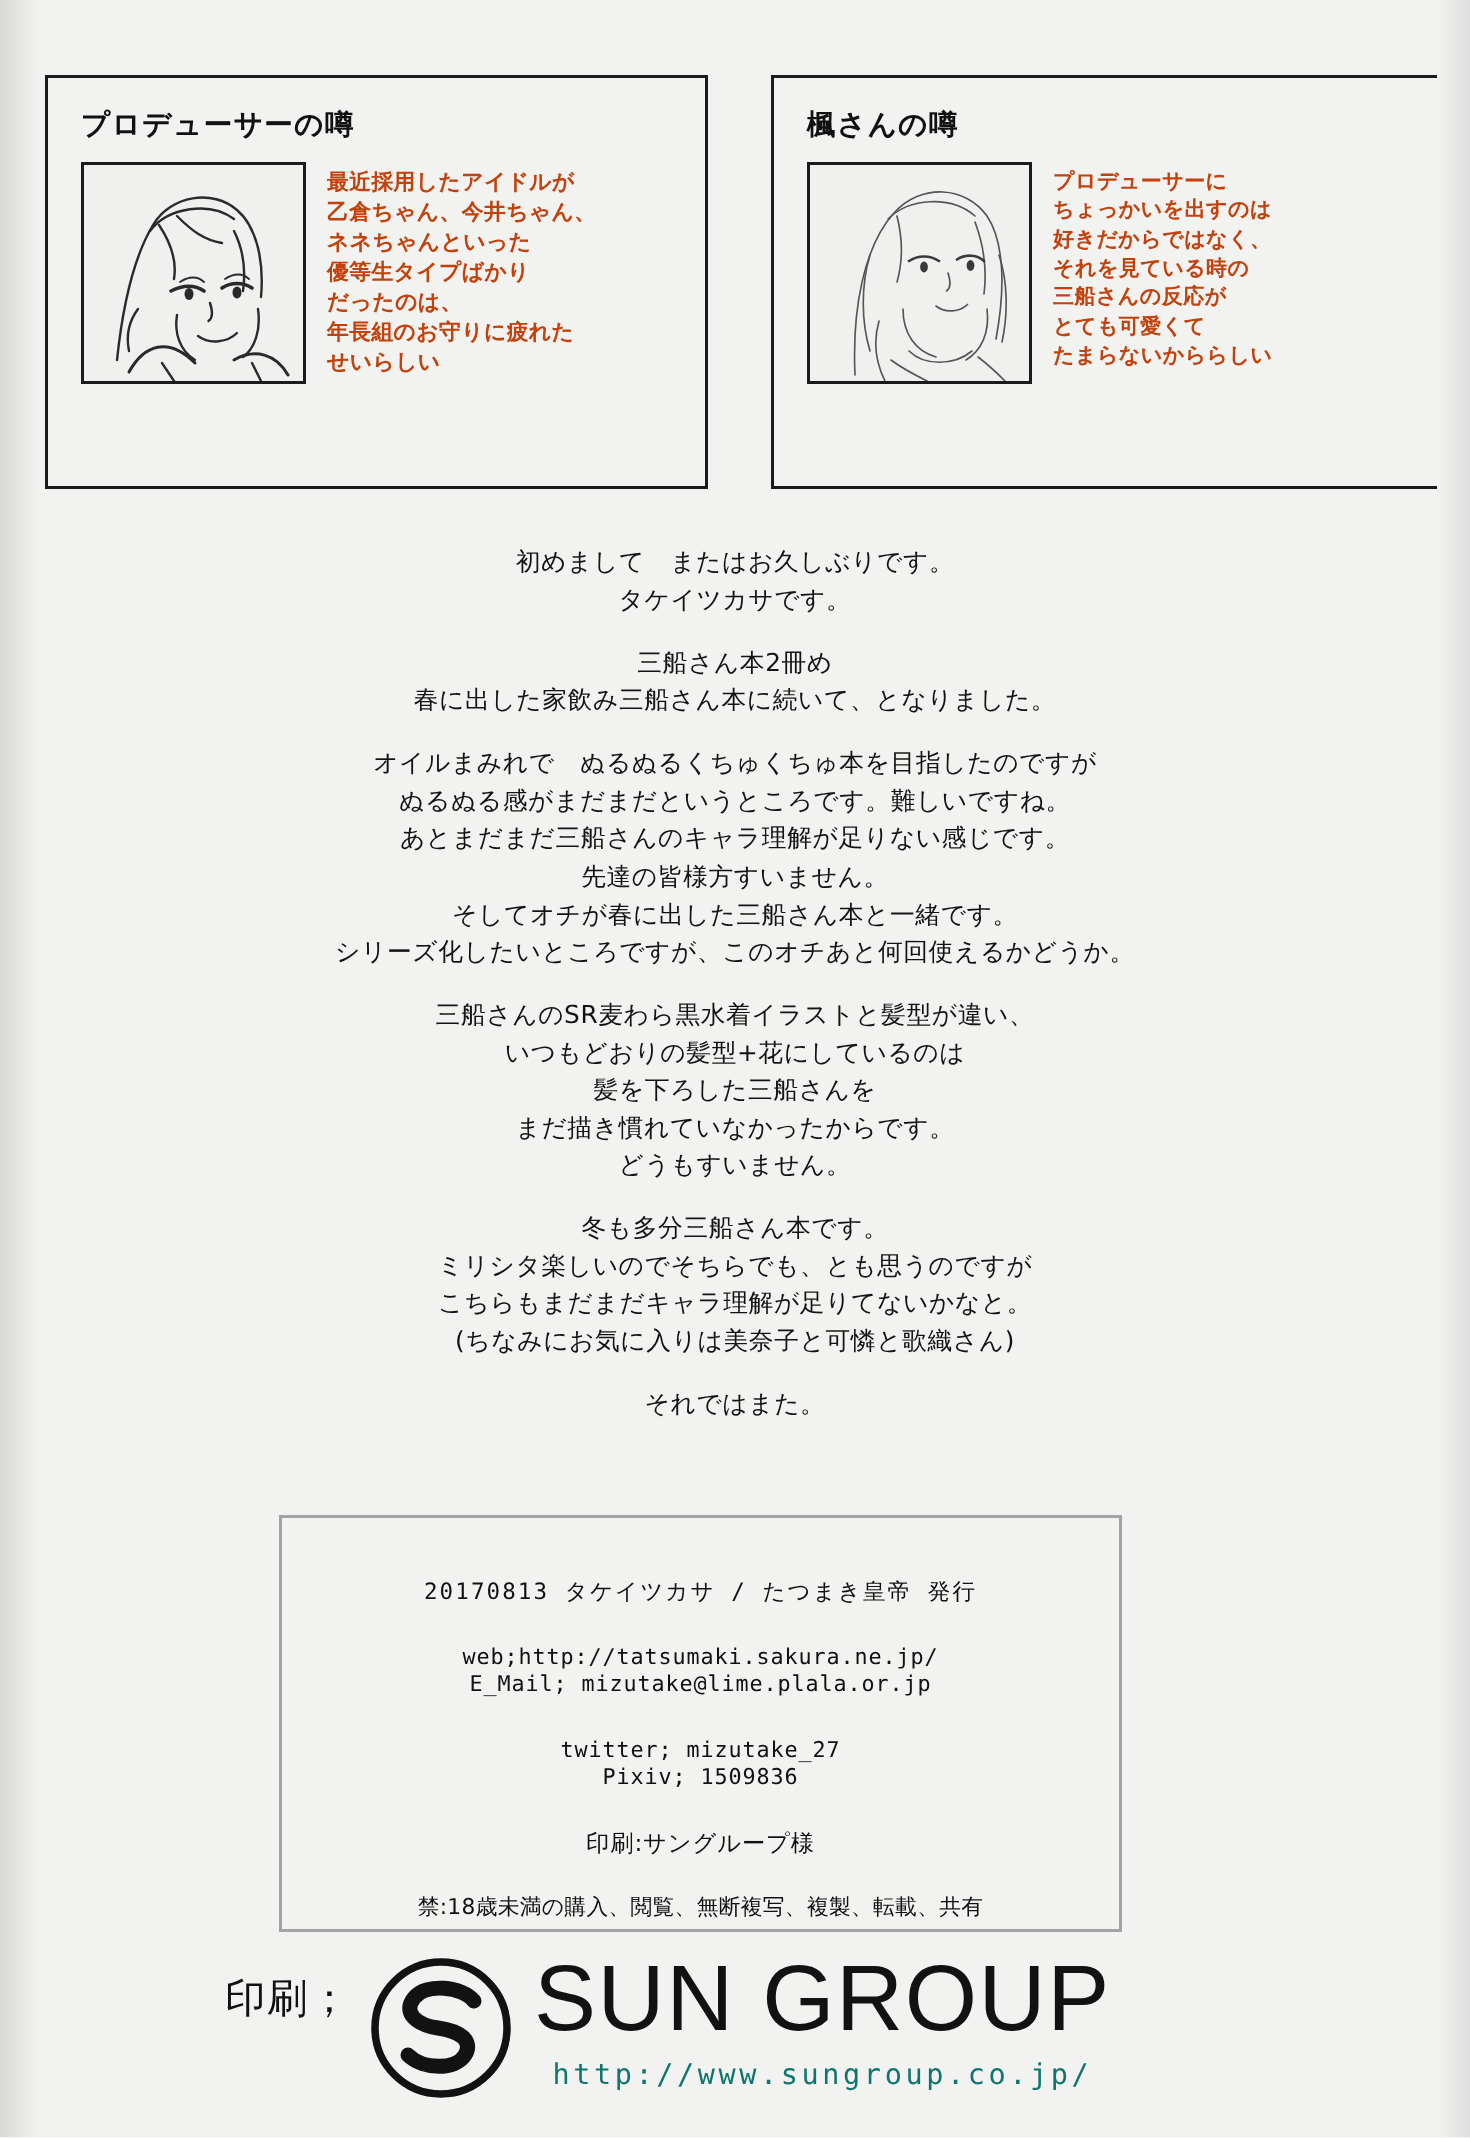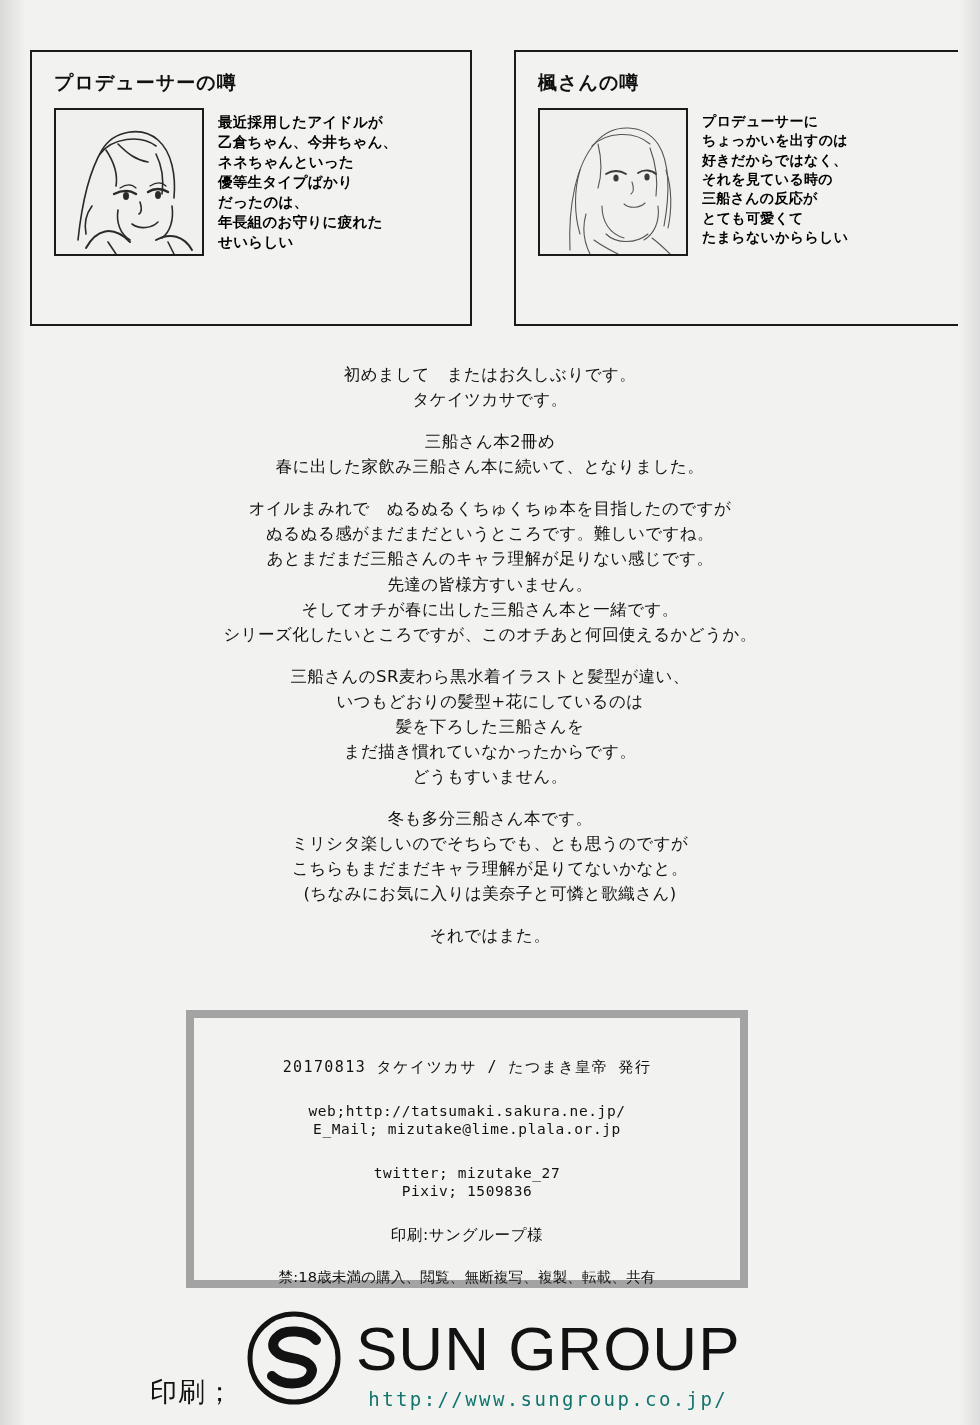--- a/index.html
+++ b/index.html
@@ -80,7 +80,7 @@
     font-family: "DejaVu Sans", sans-serif;
     font-size: 14.5px;
     line-height: 1.38;
-    color: #000000;
+    color: #c2410c;
     margin-left: 14px;
     font-weight: bold;
     letter-spacing: 0.3px;

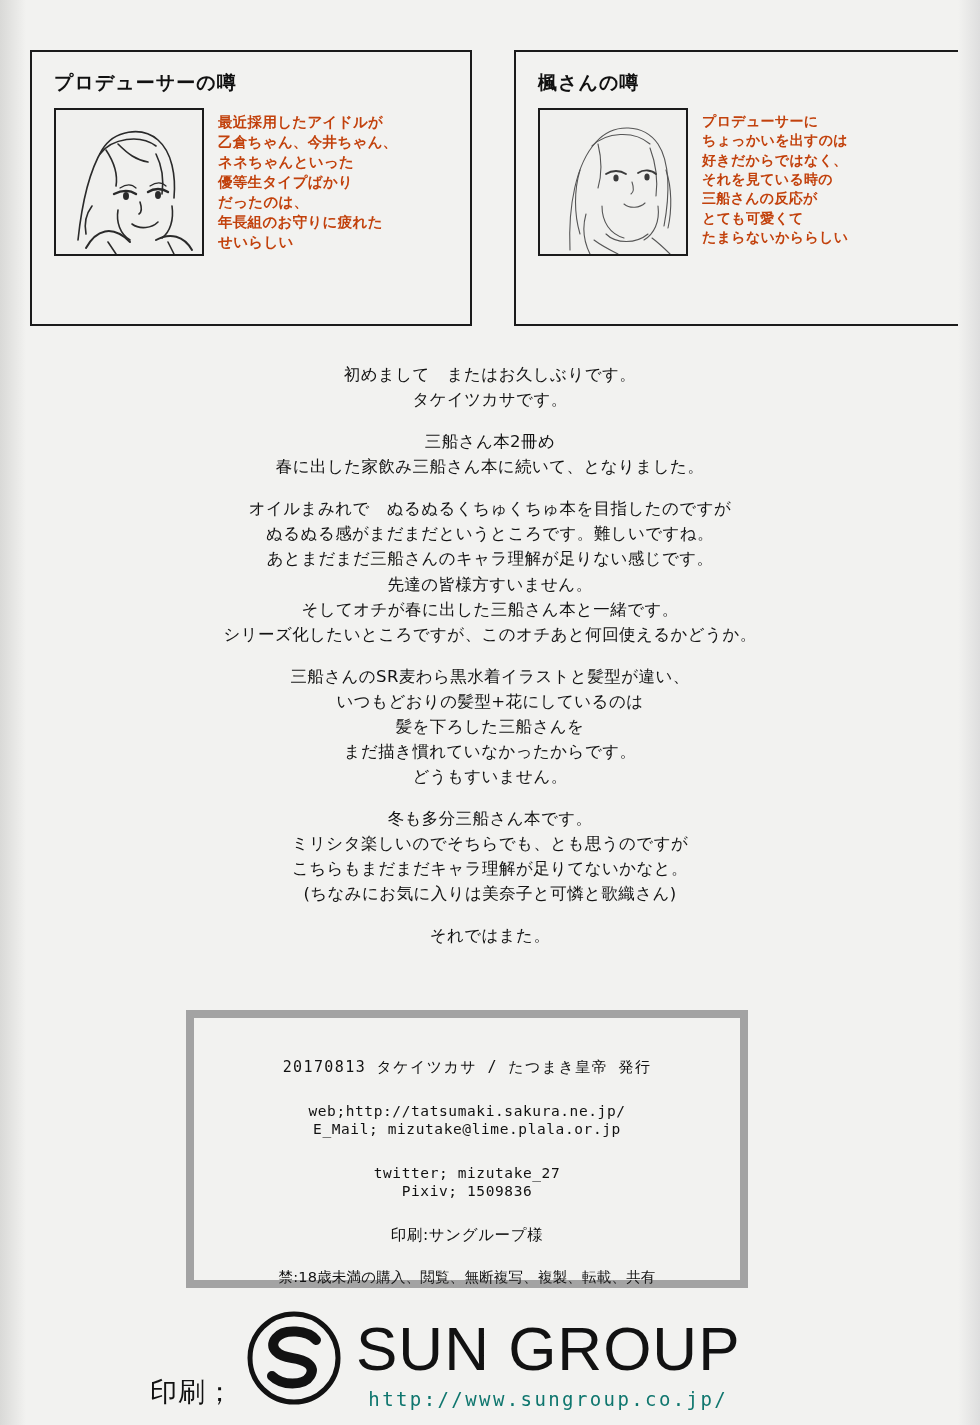--- a/index.html
+++ b/index.html
@@ -114,7 +114,7 @@
     top: 1010px;
     width: 562px;
     height: 278px;
-    border: 8px solid #a3a3a3;
+    border: 2px solid #a3a3a3;
     box-sizing: border-box;
     background: #f2f2f0;
     text-align: center;

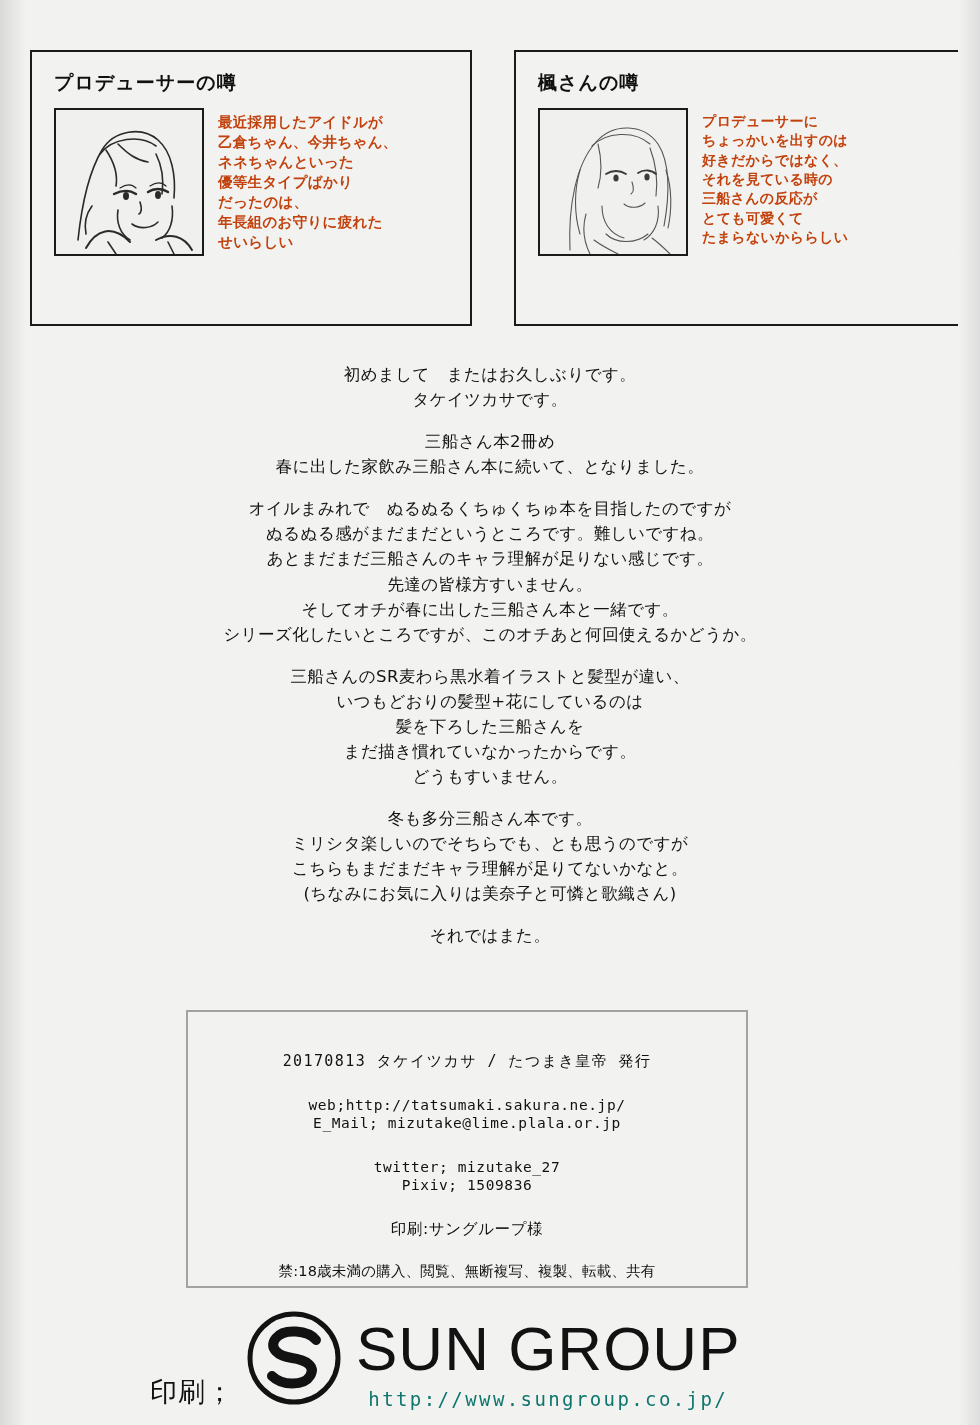--- a/index.html
+++ b/index.html
@@ -154,7 +154,7 @@
     width: 700px;
     height: 110px;
     display: flex;
-    align-items: flex-end;
+    align-items: flex-start;
   }
   .logo-label {
     font-family: "DejaVu Sans", sans-serif;

